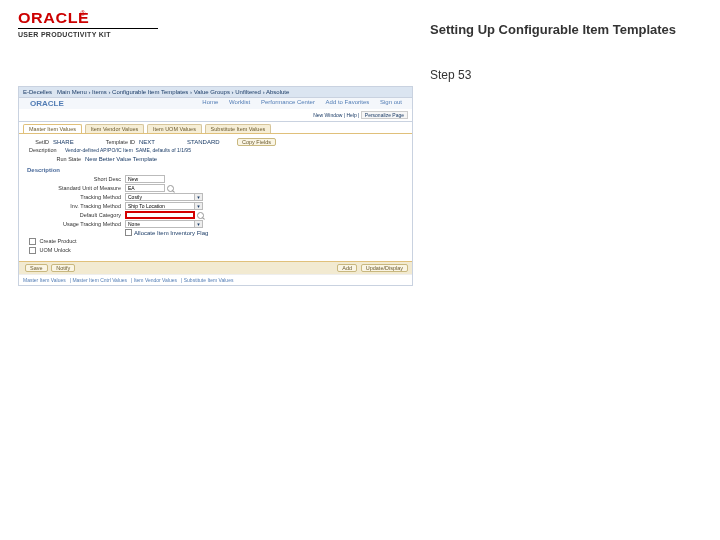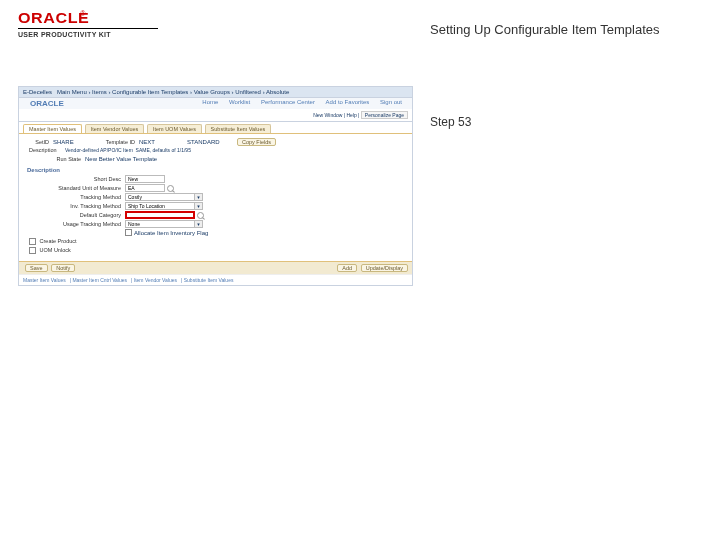--- a/index.html
+++ b/index.html
@@ -158,7 +158,7 @@
   .doc-title {
     font-size: 13px;
     margin-top: 12px;
-    font-weight: normal;
+    font-weight: bold;
   }
   .step-label {
     margin-top: 78px;

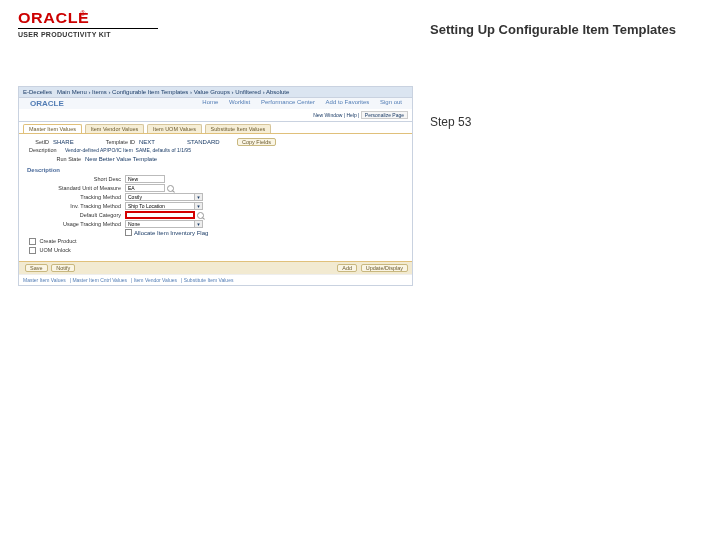--- a/index.html
+++ b/index.html
@@ -161,7 +161,7 @@
     font-weight: bold;
   }
   .step-label {
-    margin-top: 78px;
+    margin-top: 31px;
     font-size: 12px;
   }
   .instruction {

